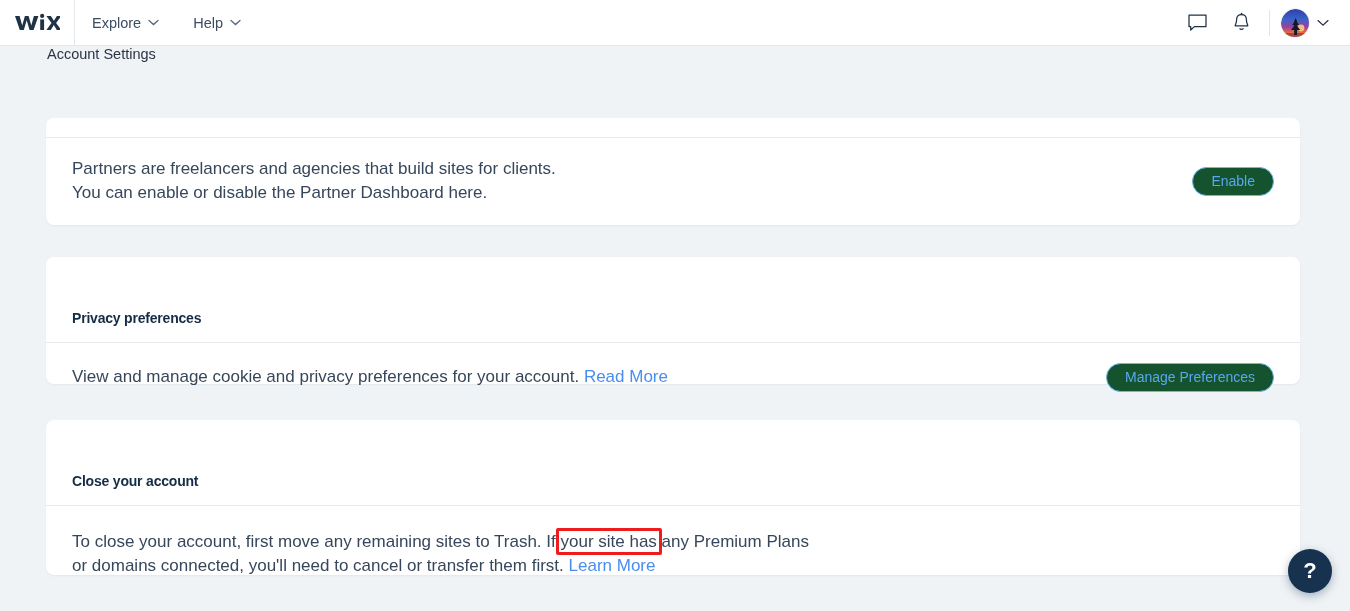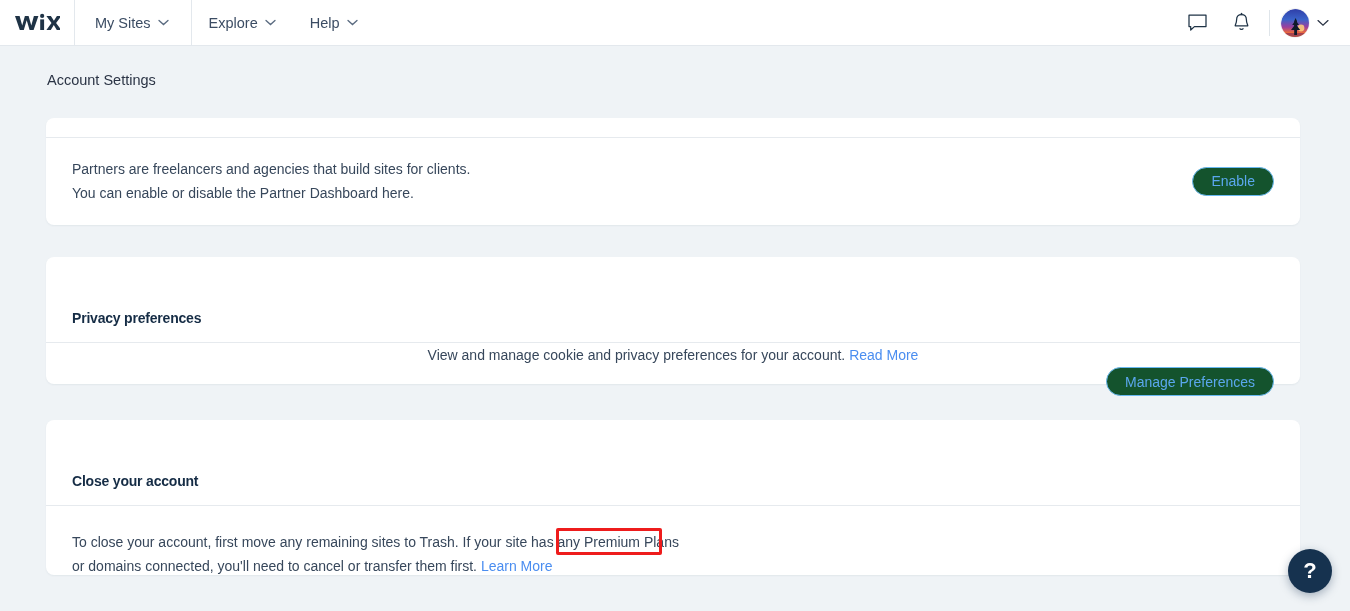--- a/index.html
+++ b/index.html
@@ -173,14 +173,6 @@
   </div>
 
   <div class="nav-group">
-    <div class="nav-item first">
-      <span>My Sites</span>
-      <span class="chev">
-        <svg width="11" height="7" viewBox="0 0 11 7">
-            <path d="M1 1.4 L5.5 5.6 L10 1.4" fill="none" stroke="#5a6b80" stroke-width="1.3" stroke-linecap="round"></path>
-          </svg>
-      </span>
-    </div>
 
     <div class="nav-item">
       <span>Explore</span>

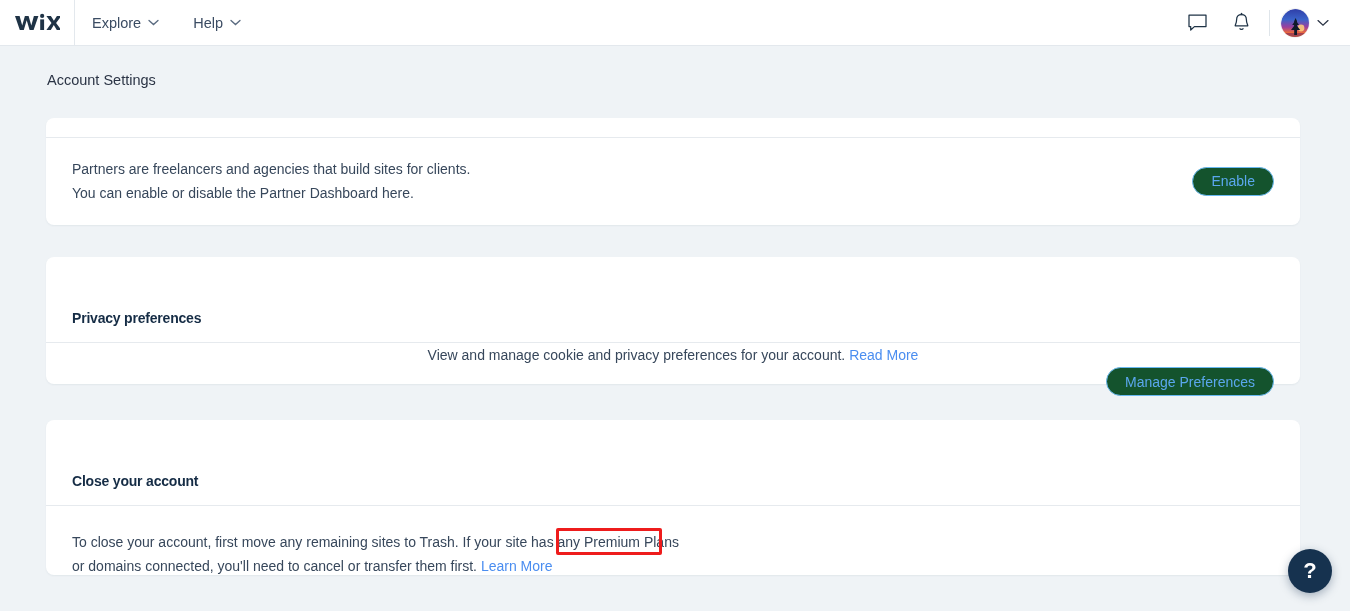--- a/index.html
+++ b/index.html
@@ -64,7 +64,7 @@
     position:absolute; top:46px; left:0;
     width:1350px; height:68px;
     background:#eff3f6;
-    display:flex; align-items:center;
+    display:flex; align-items:flex-start;
   }
   .subheader-title{
     padding-left:47px;

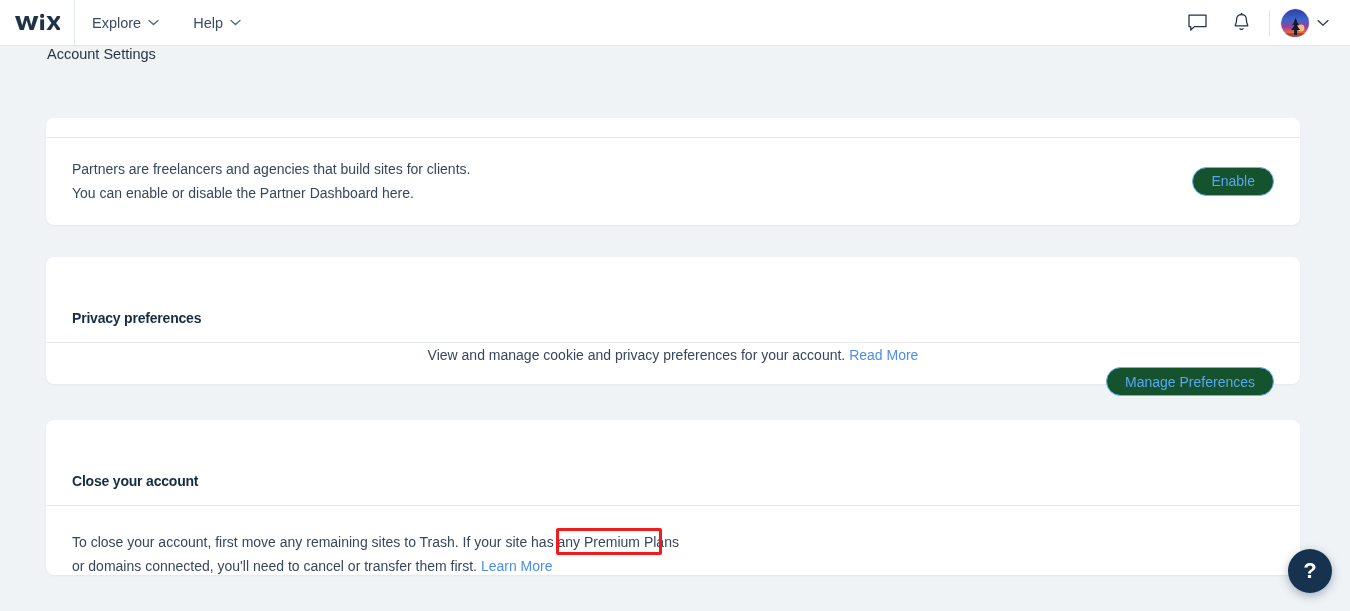--- a/index.html
+++ b/index.html
@@ -97,7 +97,7 @@
     padding:0 26px 0 26px;
   }
   .card-text{
-    font-size:14px; color:#37475b; line-height:24px;
+    font-size:17px; color:#37475b; line-height:24px;
   }
   .card-text .line{ display:block; }
 

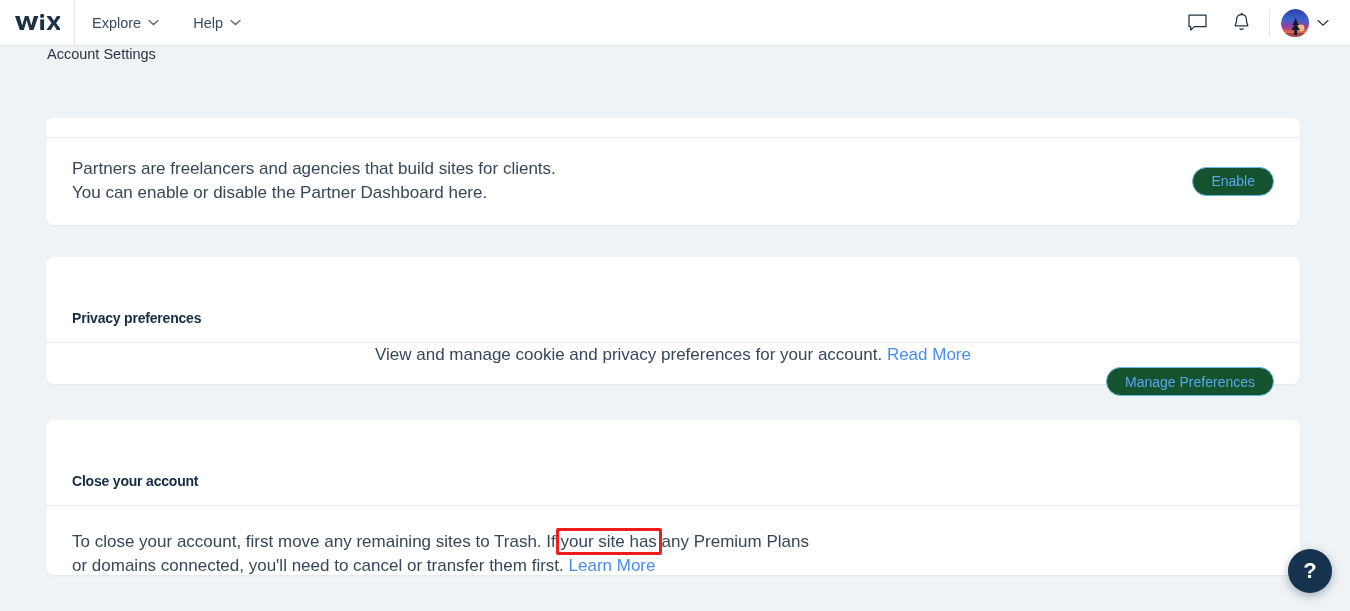--- a/index.html
+++ b/index.html
@@ -127,7 +127,7 @@
 
   
   #card-privacy{ top:143px; height:127px; }
-  #card-privacy .card-body{ height:68px;flex-direction:column; }
+  #card-privacy .card-body{ height:68px; }
 
   
   #card-close{ top:306px; height:155px; }

